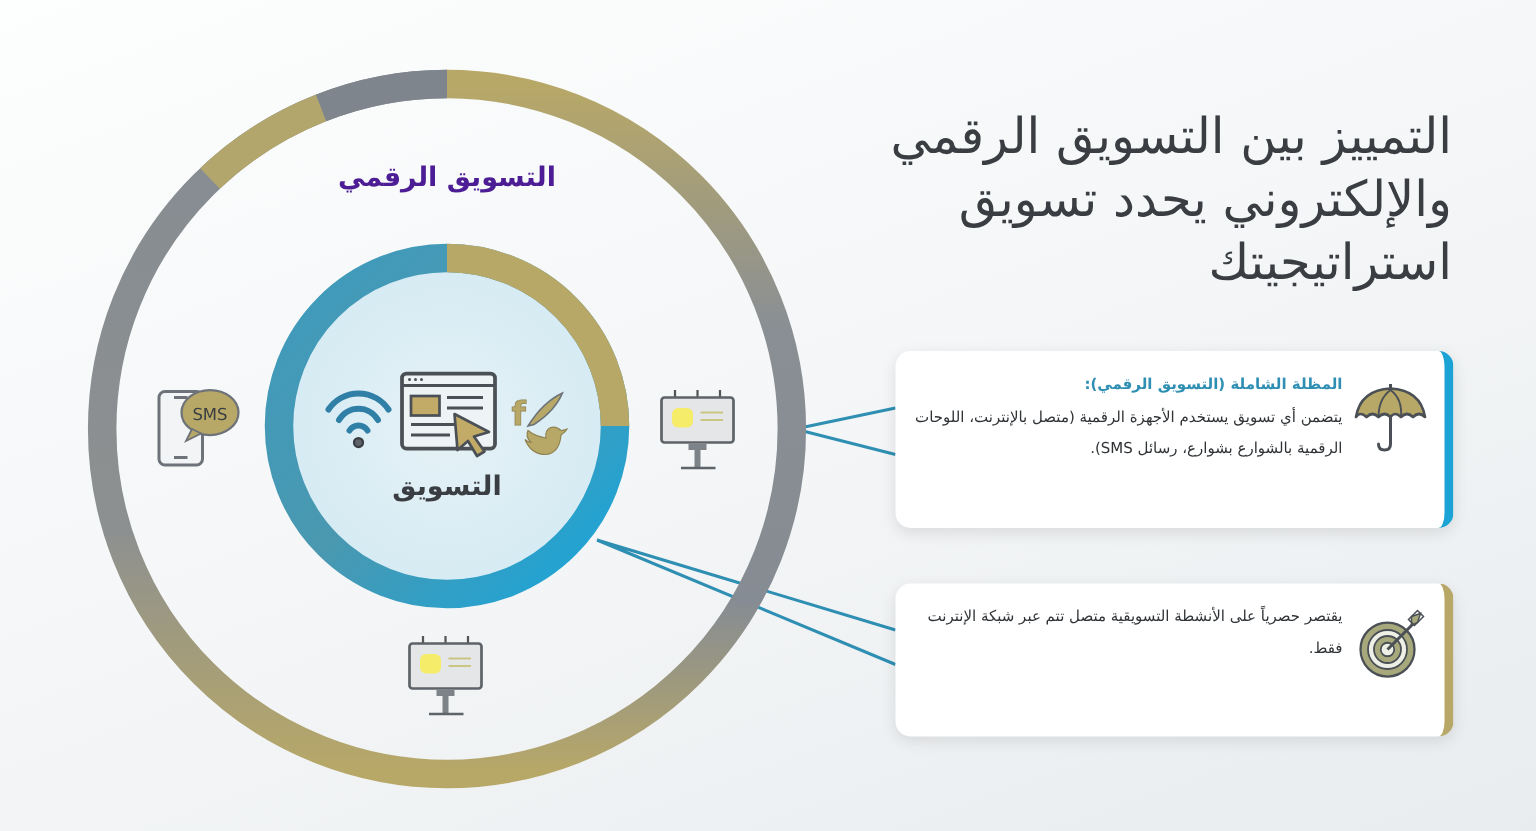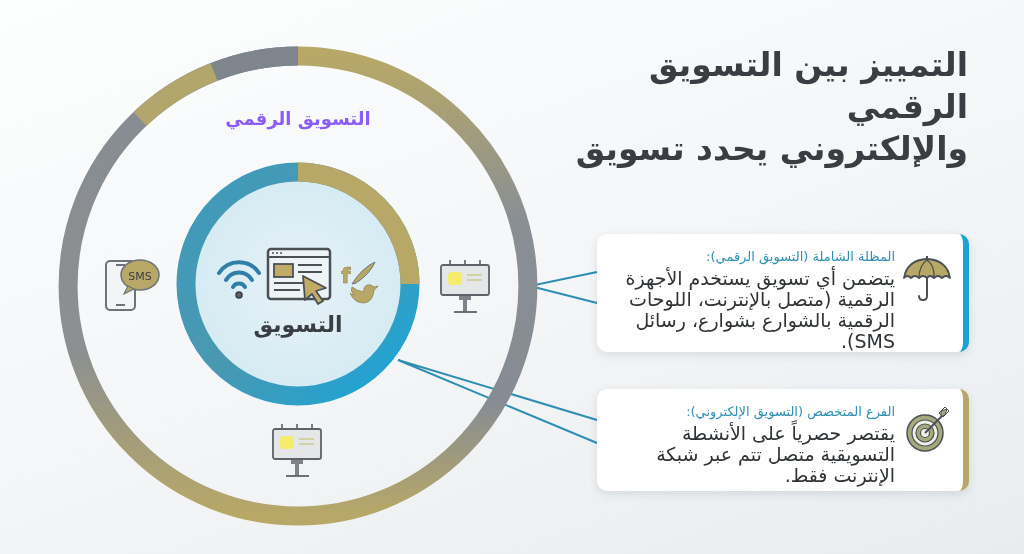--- a/index.html
+++ b/index.html
@@ -10,9 +10,9 @@
   }
   .diagram { position:absolute; left:0; top:0; width:1024px; height:554px; }
   .title {
-    position:absolute; right:56px; top:44px; width:440px;
+    position:absolute; right:56px; top:70px; width:440px;
     direction:rtl; text-align:right;
-    font-size:33px; font-weight:bold; line-height:42px; color:#3a3e42;
+    font-size:33px; font-weight:normal; line-height:42px; color:#3a3e42;
   }
   .ring-label {
     position:absolute; left:210px; top:108px; width:176px; text-align:center;

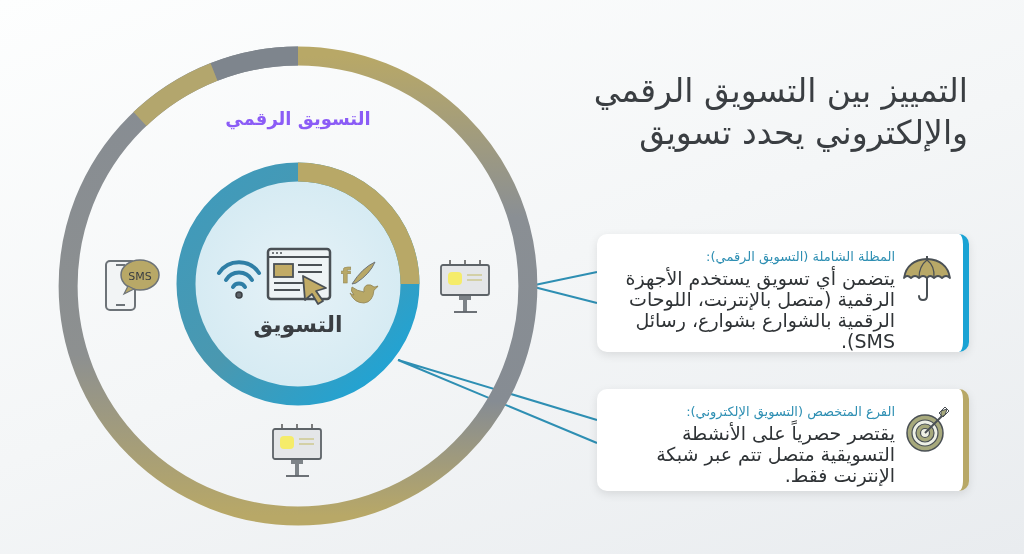--- a/index.html
+++ b/index.html
@@ -16,7 +16,7 @@
   }
   .ring-label {
     position:absolute; left:210px; top:108px; width:176px; text-align:center;
-    direction:rtl; font-size:18px; font-weight:bold; color:#8b5cf6;
+    direction:rtl; font-size:18px; font-weight:bold; color:#4c1d95;
   }
   .center-label {
     position:absolute; left:228px; top:310px; width:140px; text-align:center;

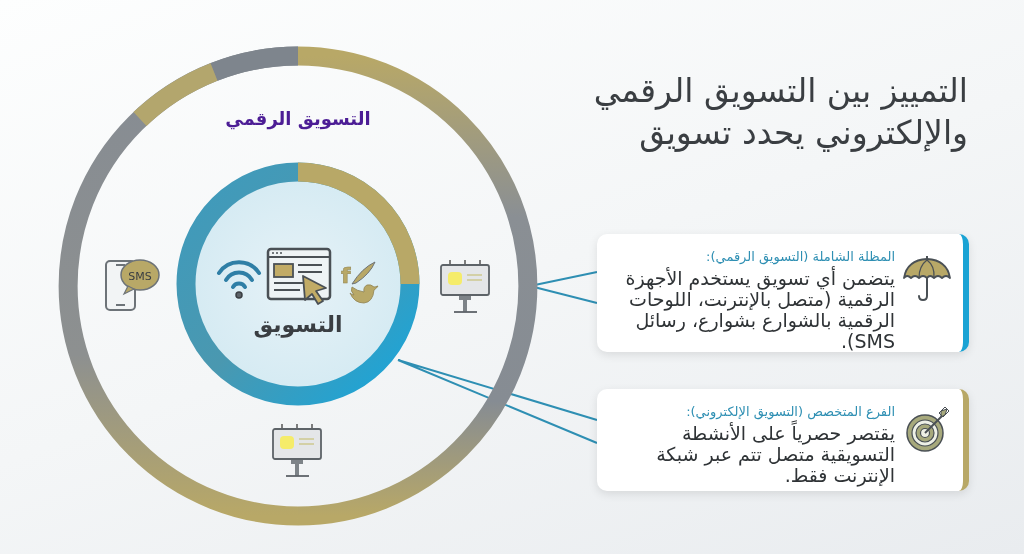--- a/index.html
+++ b/index.html
@@ -155,6 +155,7 @@
 <div class="title">
   <div>التمييز بين التسويق الرقمي</div>
   <div>والإلكتروني يحدد تسويق</div>
+  <div>استراتيجيتك</div>
 </div>
 
 <div class="ring-label">التسويق الرقمي</div>

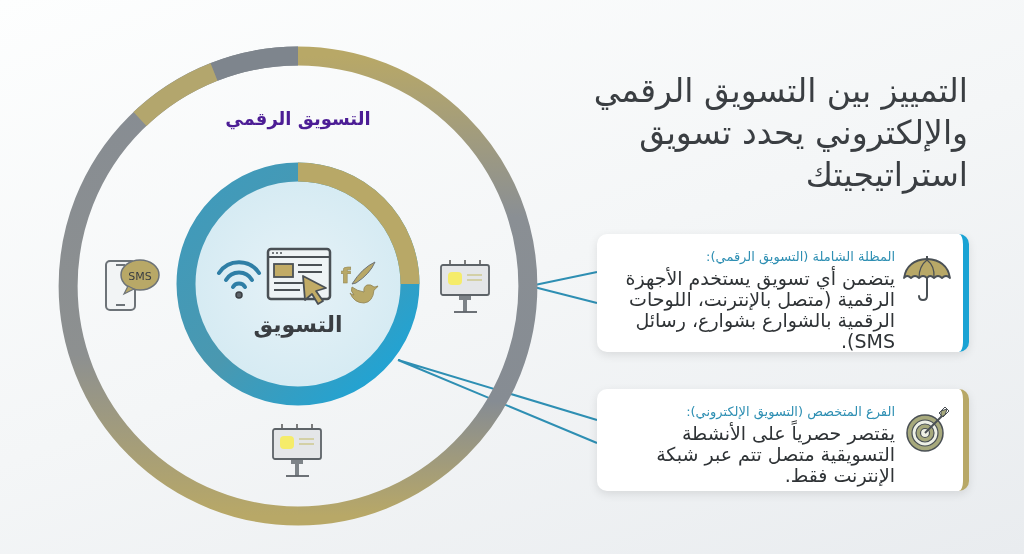--- a/index.html
+++ b/index.html
@@ -30,7 +30,7 @@
   .card.c1 { left:597px; top:234px; width:366px; height:118px; border-right:6px solid #1aa3d4; }
   .card.c2 { left:597px; top:389px; width:366px; height:102px; border-right:6px solid #b8a867; }
   .card .body { position:absolute; right:68px; top:12px; left:10px; text-align:right; }
-  .card .head { font-size:13px; font-weight:normal; color:#2e8fb3; line-height:22px; }
+  .card .head { font-size:10px; font-weight:bold; color:#2e8fb3; line-height:22px; }
   .card .text { font-size:19px; color:#2f3336; line-height:21px; }
   .card .icon { position:absolute; right:10px; width:52px; height:52px; }
   .card.c1 .icon { top:18px; }

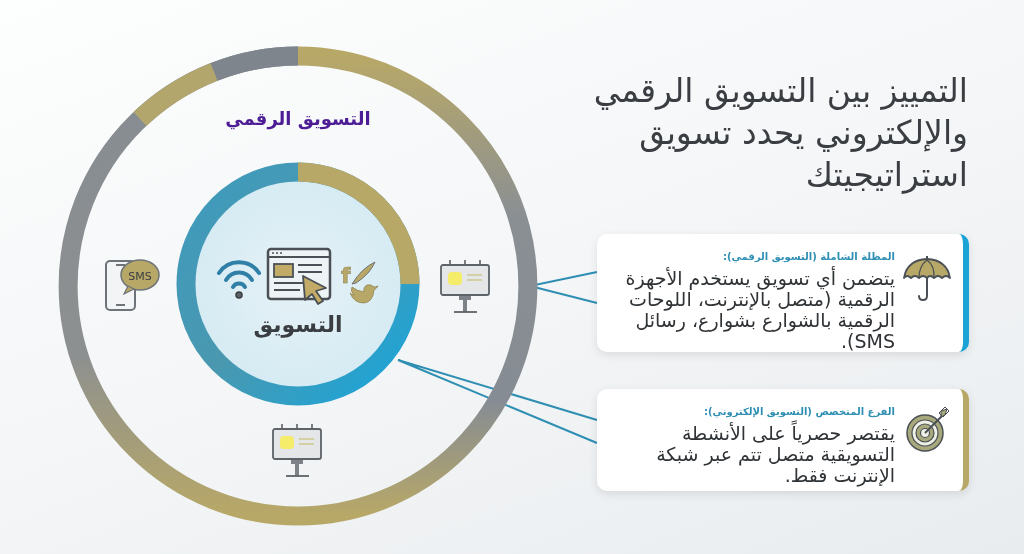--- a/index.html
+++ b/index.html
@@ -31,7 +31,7 @@
   .card.c2 { left:597px; top:389px; width:366px; height:102px; border-right:6px solid #b8a867; }
   .card .body { position:absolute; right:68px; top:12px; left:10px; text-align:right; }
   .card .head { font-size:10px; font-weight:bold; color:#2e8fb3; line-height:22px; }
-  .card .text { font-size:19px; color:#2f3336; line-height:21px; }
+  .card .text { font-size:10px; color:#2f3336; line-height:21px; }
   .card .icon { position:absolute; right:10px; width:52px; height:52px; }
   .card.c1 .icon { top:18px; }
   .card.c2 .icon { top:14px; }

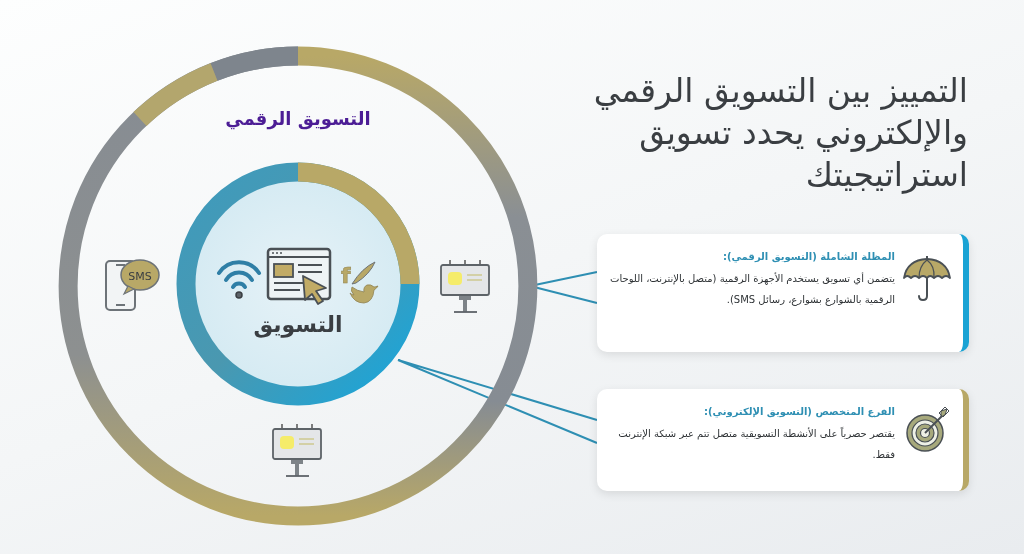--- a/index.html
+++ b/index.html
@@ -20,7 +20,7 @@
   }
   .center-label {
     position:absolute; left:228px; top:310px; width:140px; text-align:center;
-    direction:rtl; font-size:22px; font-weight:bold; line-height:30px; color:#3a3e42;
+    direction:rtl; font-size:18px; font-weight:bold; line-height:30px; color:#3a3e42;
   }
   .card {
     position:absolute; background:#ffffff; border-radius:10px;

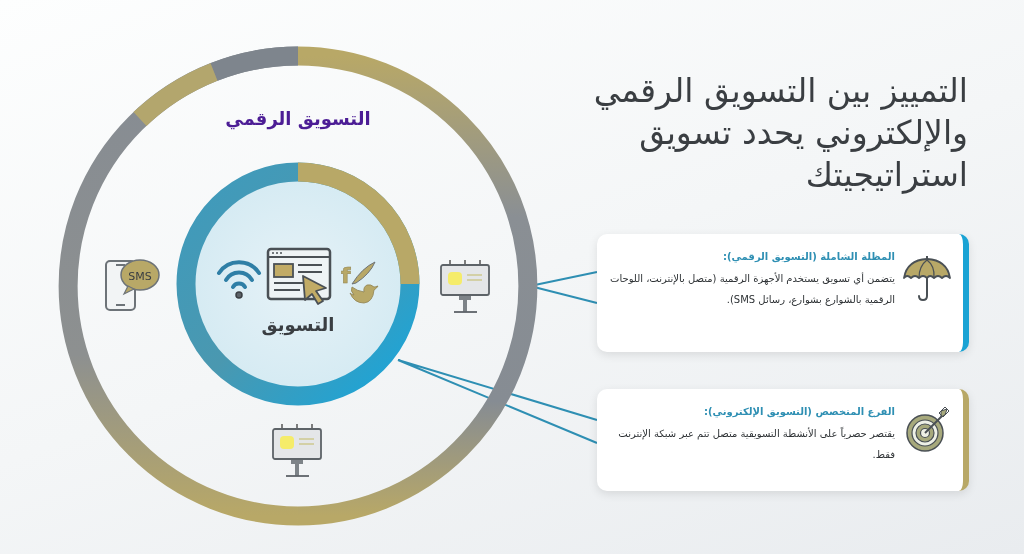--- a/index.html
+++ b/index.html
@@ -188,7 +188,6 @@
     <path d="M 38 10 L 44 4 L 48 8 L 42 14 Z" fill="none" stroke="#4a5055" stroke-width="1"></path>
   </svg>
   <div class="body">
-    <div class="head">الفرع المتخصص (التسويق الإلكتروني):</div>
     <div class="text">يقتصر حصرياً على الأنشطة التسويقية متصل تتم عبر شبكة الإنترنت فقط.</div>
   </div>
 </div>

